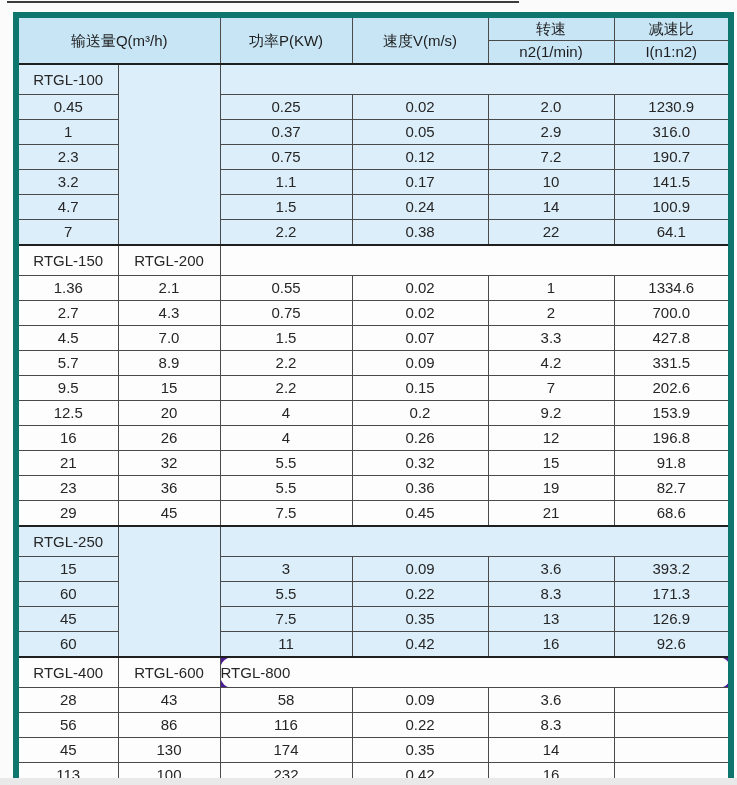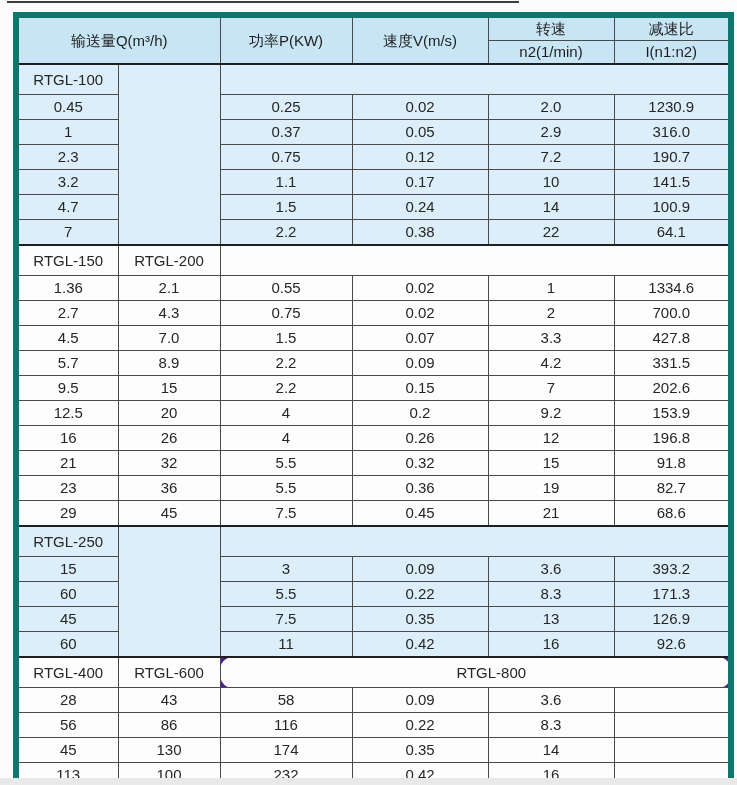--- a/index.html
+++ b/index.html
@@ -29,7 +29,7 @@
   tr.tone-light td{background:#dceefa;}
   tr.tone-white td{background:#fdfdfd;}
   tr.section-start td{border-top:2px solid #1f1f1f;height:29px;}
-  td.rest-left{text-align:center;padding-left:34px;border-radius:13px;}
+  td.rest-left{text-align:left;border-radius:13px;}
 </style>
 </head>
 <body>

